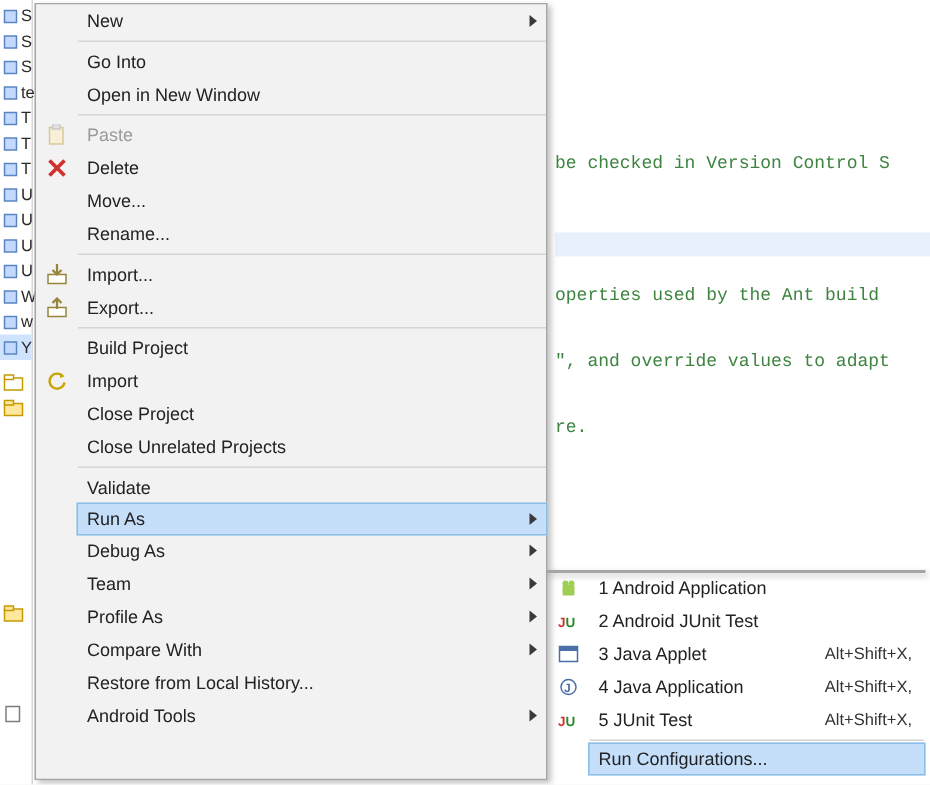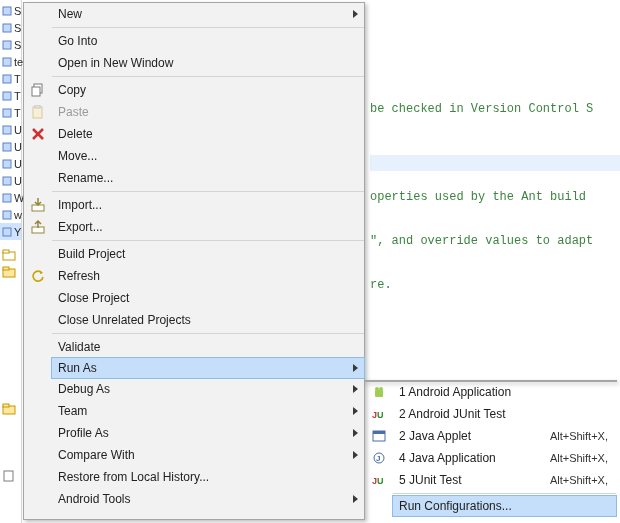--- a/index.html
+++ b/index.html
@@ -275,15 +275,6 @@
     </div>
     <div class="sep"></div>
 
-    <div class="item">
-      <span class="icon">
-        <svg width="14" height="14">
-            <rect x="3" y="1" width="8" height="9" fill="#fff" stroke="#7a7a7a"></rect>
-            <rect x="1" y="4" width="8" height="9" fill="#fff" stroke="#7a7a7a"></rect>
-          </svg>
-      </span>
-      <span>Copy</span>
-    </div>
     <div class="item disabled">
       <span class="icon">
         <svg width="14" height="14" opacity=".4">

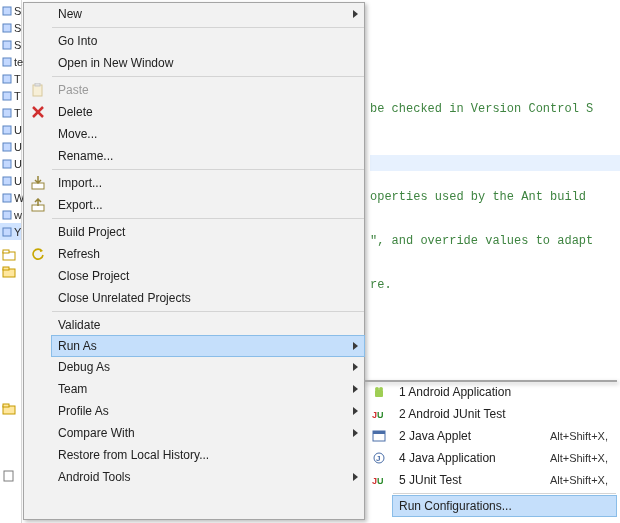--- a/index.html
+++ b/index.html
@@ -331,7 +331,7 @@
             <path d="M9 2 L12 4 L9 5 Z" fill="#c7a600"></path>
           </svg>
       </span>
-      <span>Refresh</span>
+      <span>Import</span>
     </div>
     <div class="item">
       <span>Close Project</span>

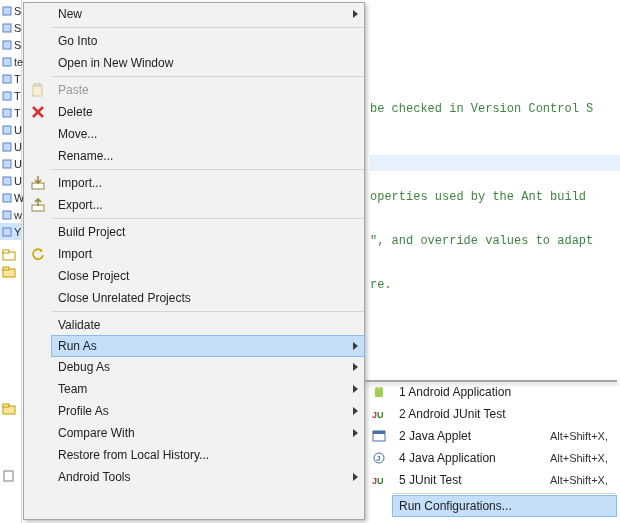--- a/index.html
+++ b/index.html
@@ -402,7 +402,7 @@
             <rect x="1" y="2" width="12" height="3" fill="#4a6ea8"></rect>
           </svg>
       </span>
-      <span>2 Java Applet</span>
+      <span>3 Java Applet</span>
       <span class="shortcut">Alt+Shift+X,</span>
     </div>
     <div class="item">

